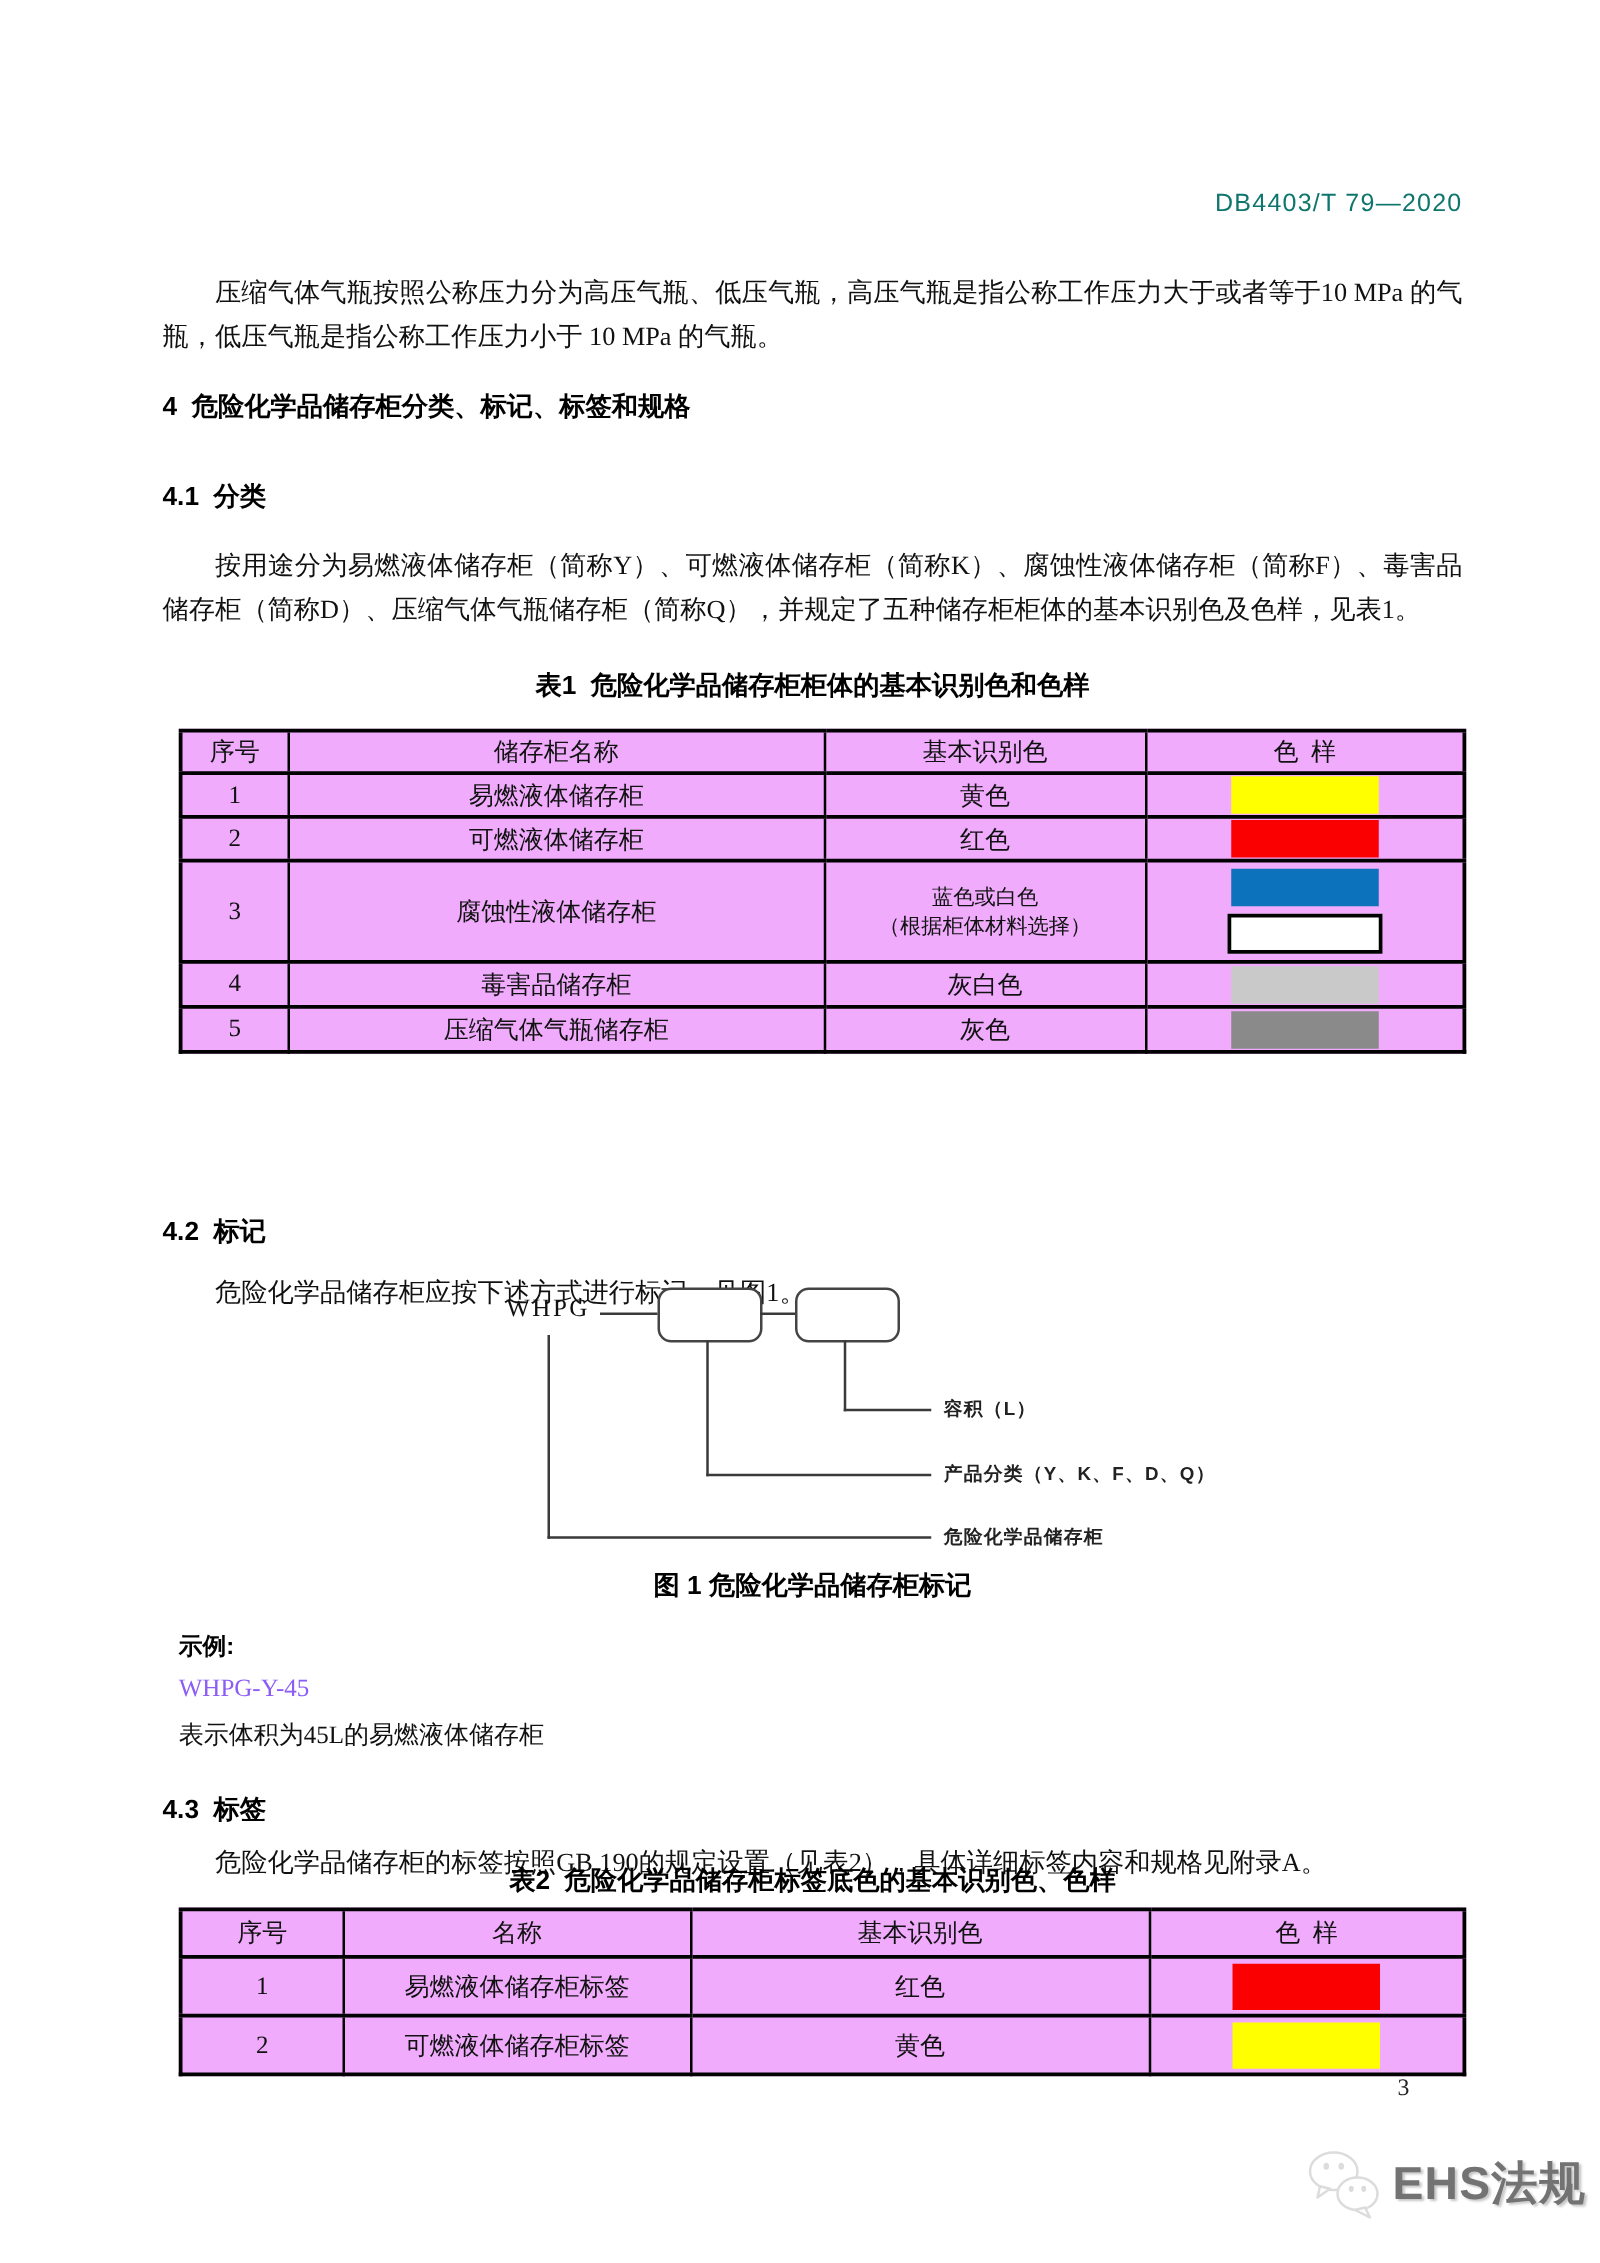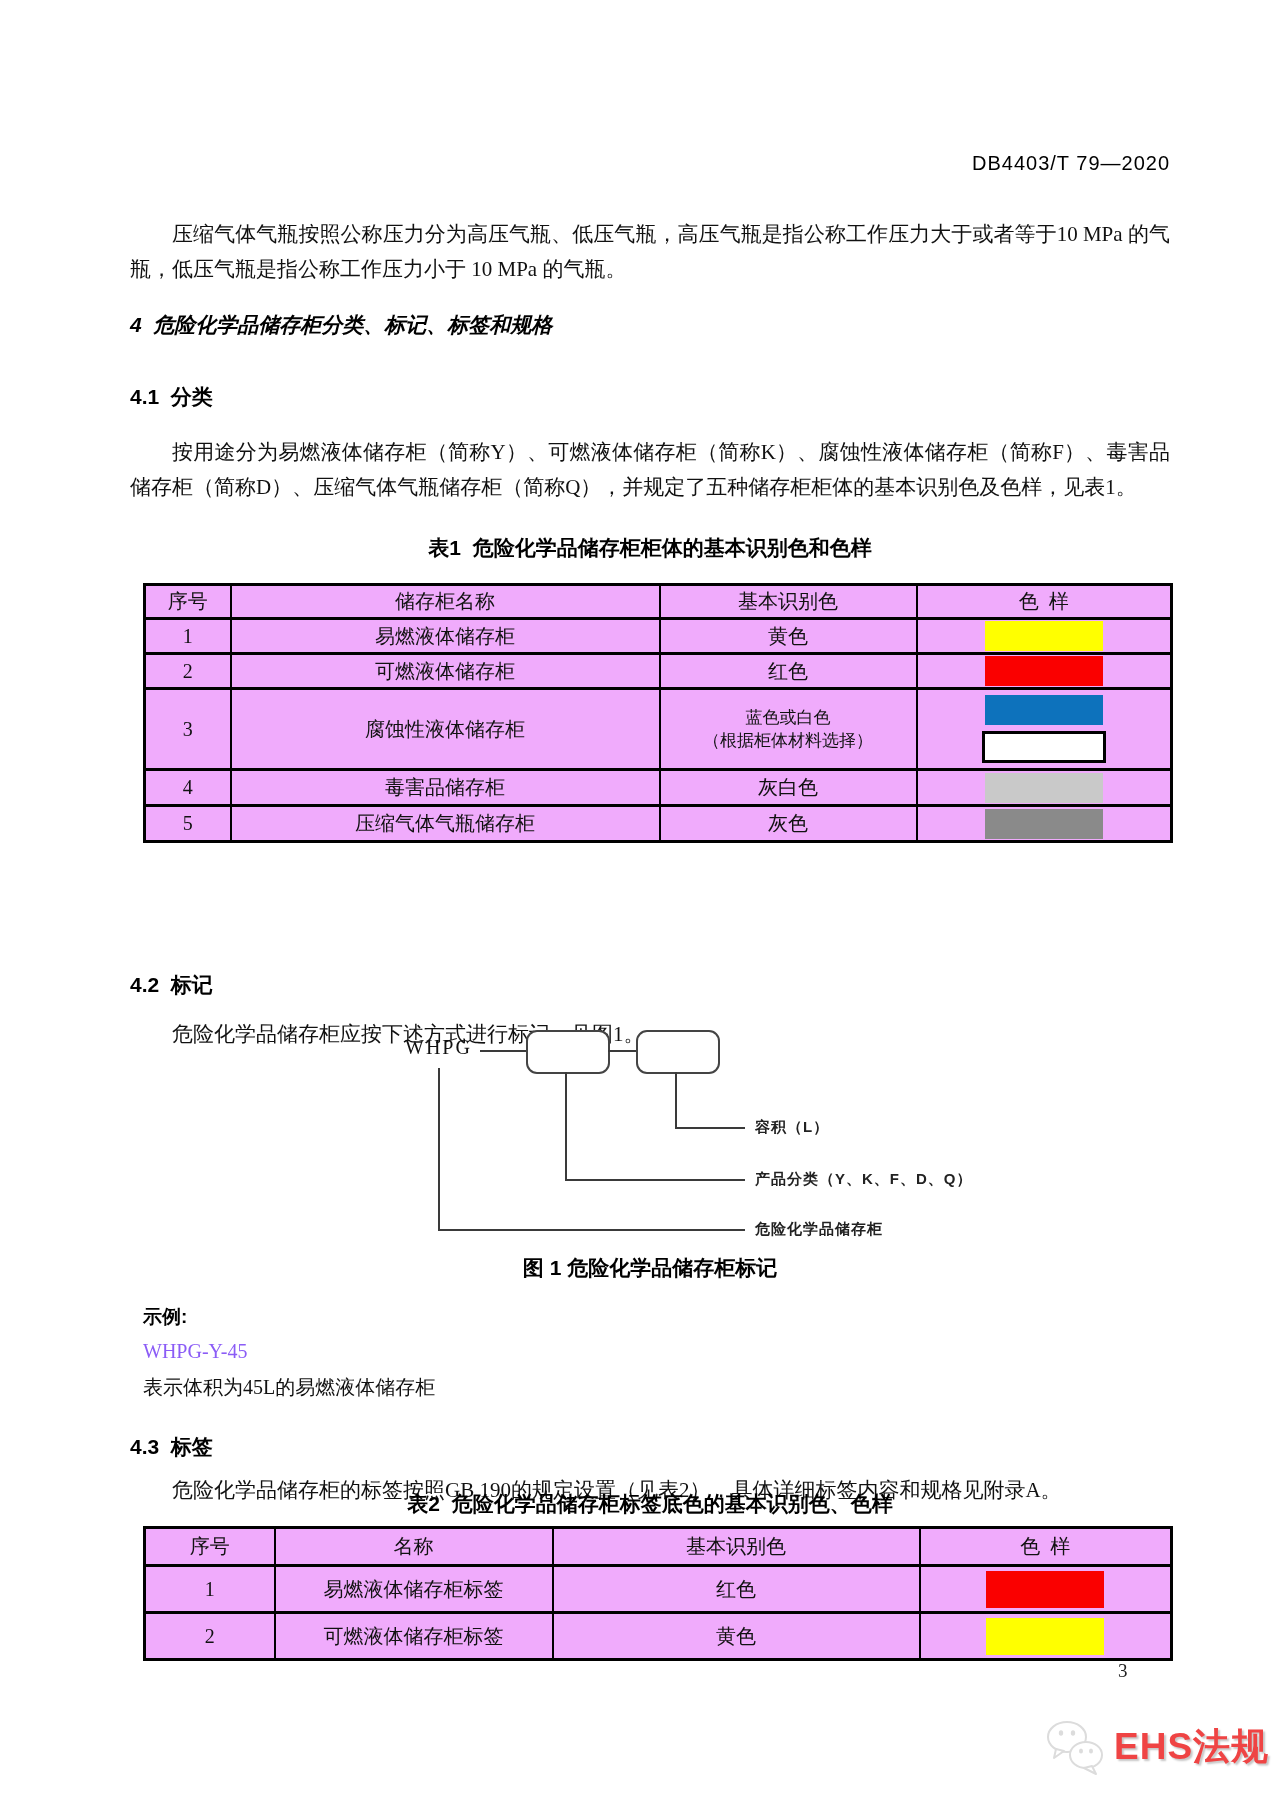--- a/index.html
+++ b/index.html
@@ -7,7 +7,7 @@
         font-family:"Liberation Serif","DejaVu Serif",serif;color:#1a1a1a;}
   [data-bind]{white-space:pre-wrap;}
   .abs{position:absolute;}
-  .doc-number{top:152px;right:110px;font-size:20px;letter-spacing:1px;font-family:"Liberation Sans","DejaVu Sans",sans-serif;color:#000000;}
+  .doc-number{top:152px;right:110px;font-size:20px;letter-spacing:1px;font-family:"Liberation Sans","DejaVu Sans",sans-serif;color:#0f766e;}
   .body-par{left:130px;width:1040px;font-size:21px;line-height:35px;text-align:justify;text-indent:42px;color:#111;}
   .pos-intro{top:196px;}
   .heading{left:130px;font-family:"Liberation Sans","DejaVu Sans",sans-serif;font-weight:bold;font-size:21px;color:#000;}

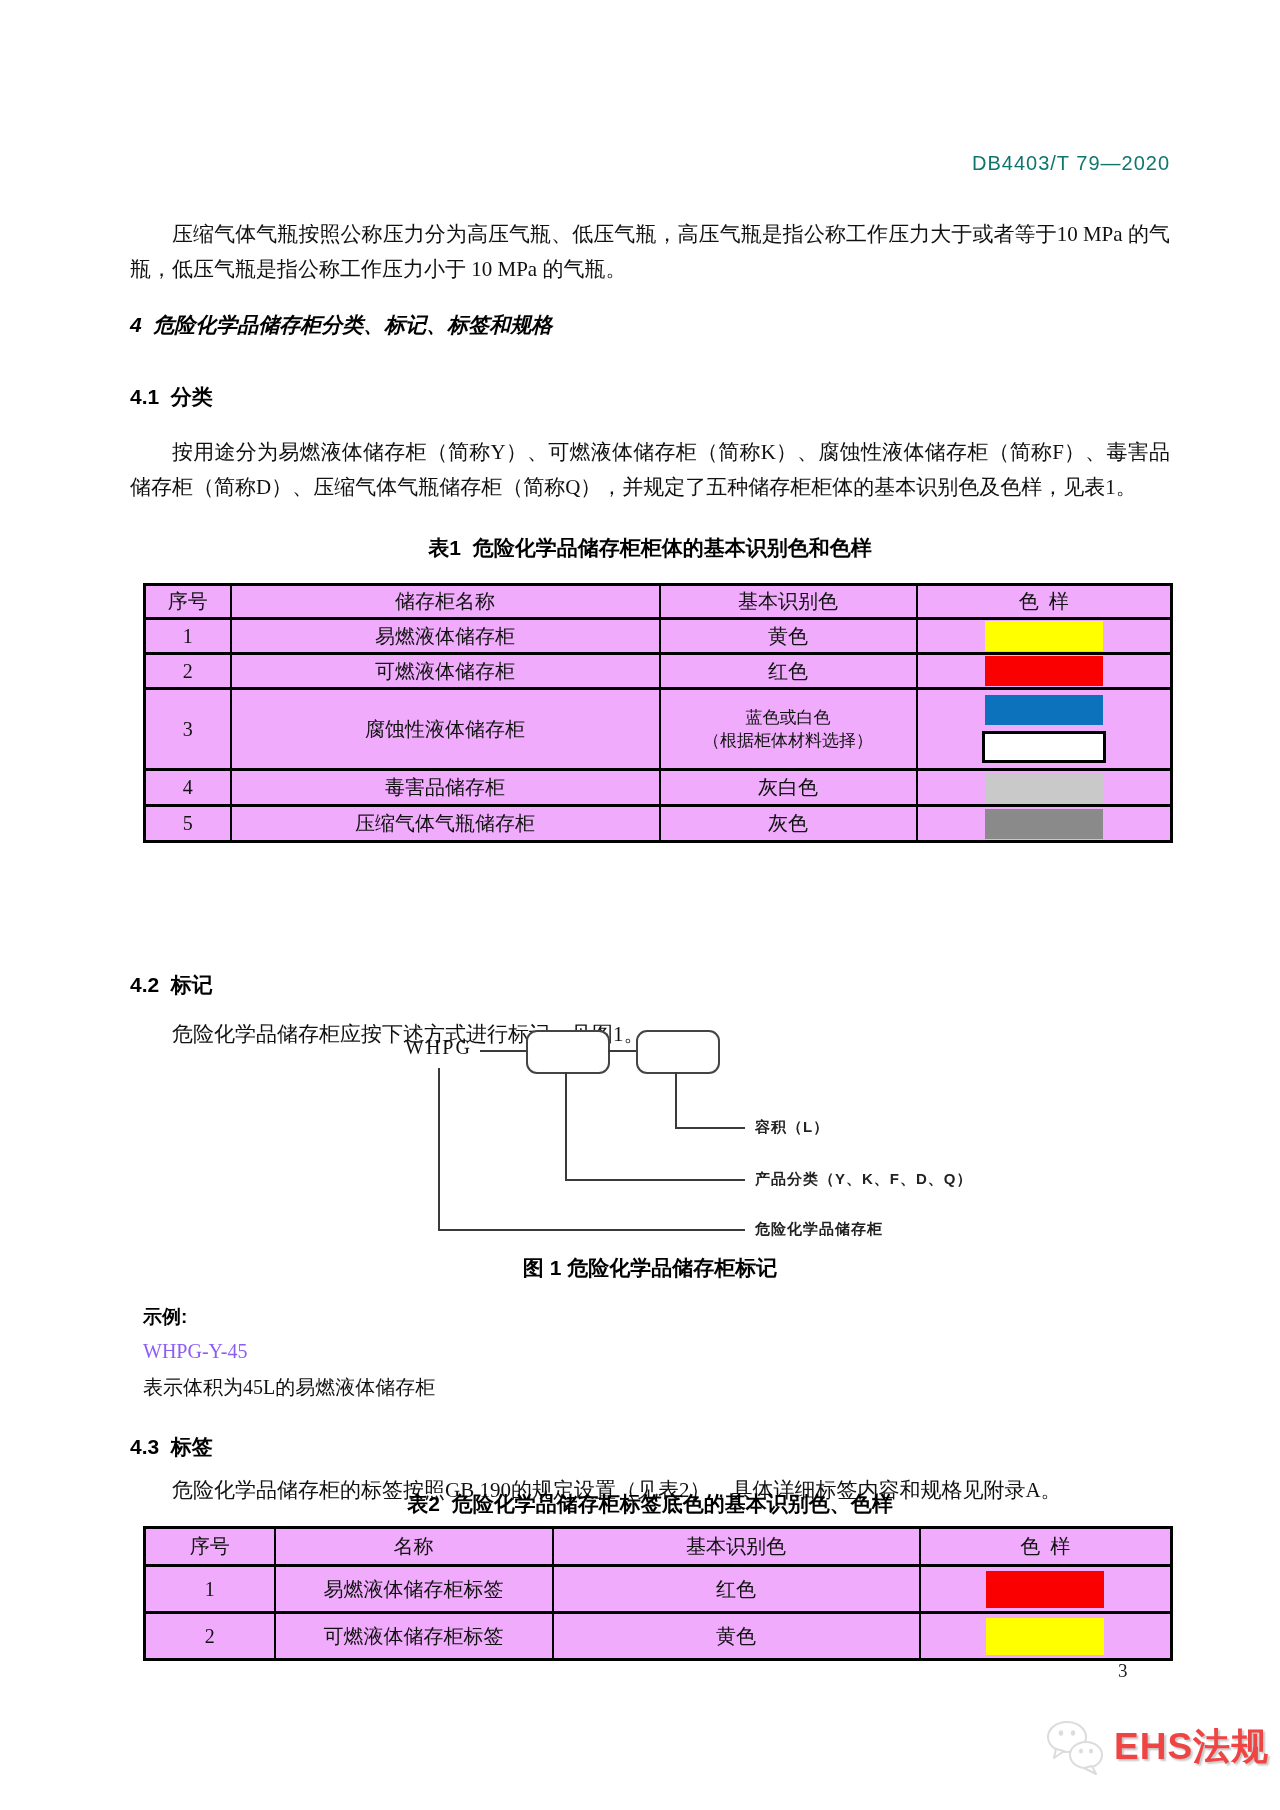--- a/index.html
+++ b/index.html
@@ -11,7 +11,7 @@
   .body-par{left:130px;width:1040px;font-size:21px;line-height:35px;text-align:justify;text-indent:42px;color:#111;}
   .pos-intro{top:196px;}
   .heading{left:130px;font-family:"Liberation Sans","DejaVu Sans",sans-serif;font-weight:bold;font-size:21px;color:#000;}
-  .pos-h4{top:294px;font-style:italic;}
+  .pos-h4{top:294px;}
   .pos-h41{top:362px;}
   .pos-p41{top:414px;}
   .tcaption{left:130px;width:1040px;text-align:center;font-family:"Liberation Sans","DejaVu Sans",sans-serif;

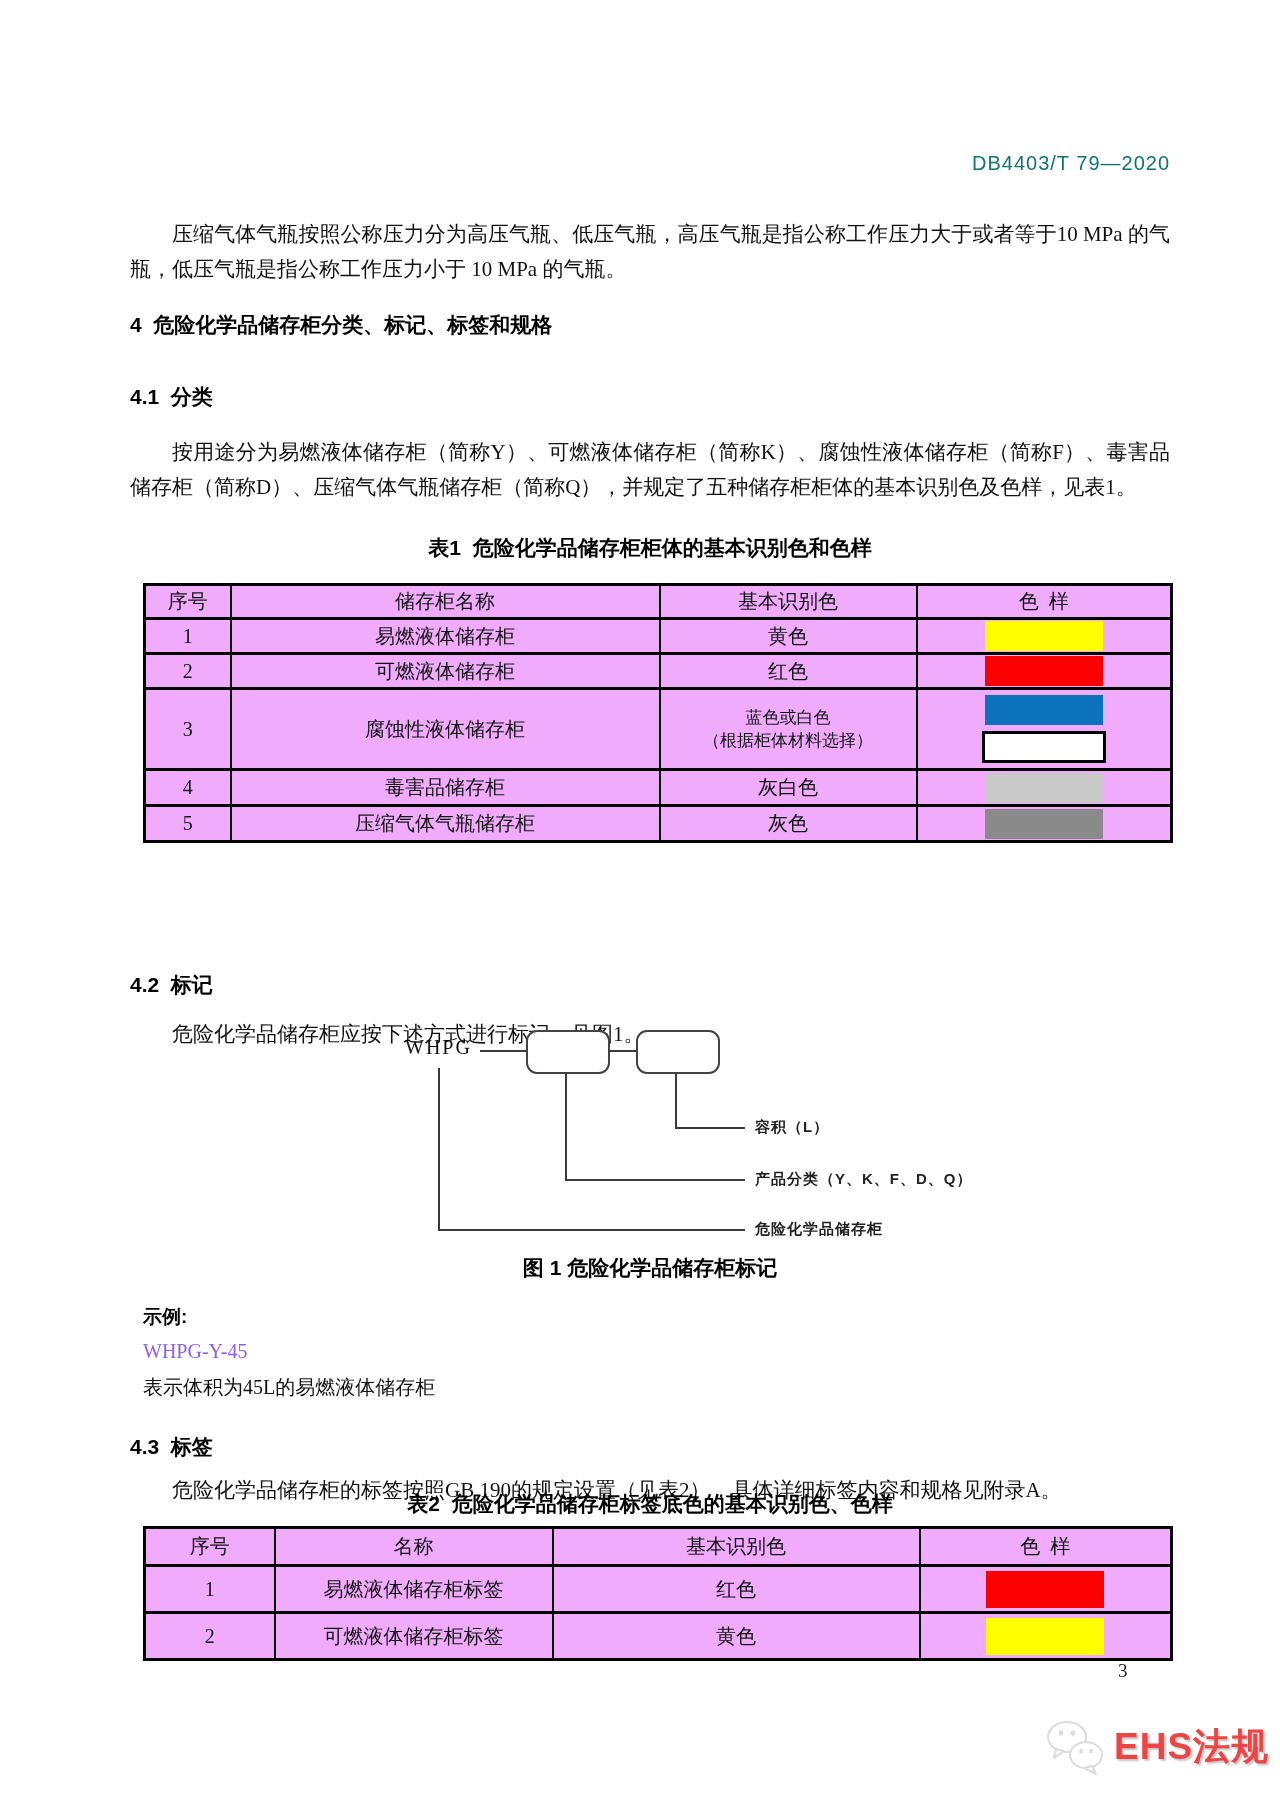--- a/index.html
+++ b/index.html
@@ -41,7 +41,7 @@
   .pos-t2cap{top:1490px;}
   .page-number{left:1118px;top:1660px;font-size:19px;color:#222;}
   .watermark{position:absolute;left:1044px;top:1718px;display:flex;align-items:center;gap:6px;}
-  .watermark-text{font-family:"Liberation Sans","DejaVu Sans",sans-serif;font-size:37px;font-weight:bold;color:#ef4444;
+  .watermark-text{font-family:"Liberation Sans","DejaVu Sans",sans-serif;font-size:37px;font-weight:bold;color:#737373;
                   text-shadow:2px 2px 2px #c6c6c6, -1px -1px 1px #ffffff;letter-spacing:1px;}
   .r-head{height:34px;}
   .r-35{height:35px;} .r-71{height:71px;} .r-36{height:36px;}

